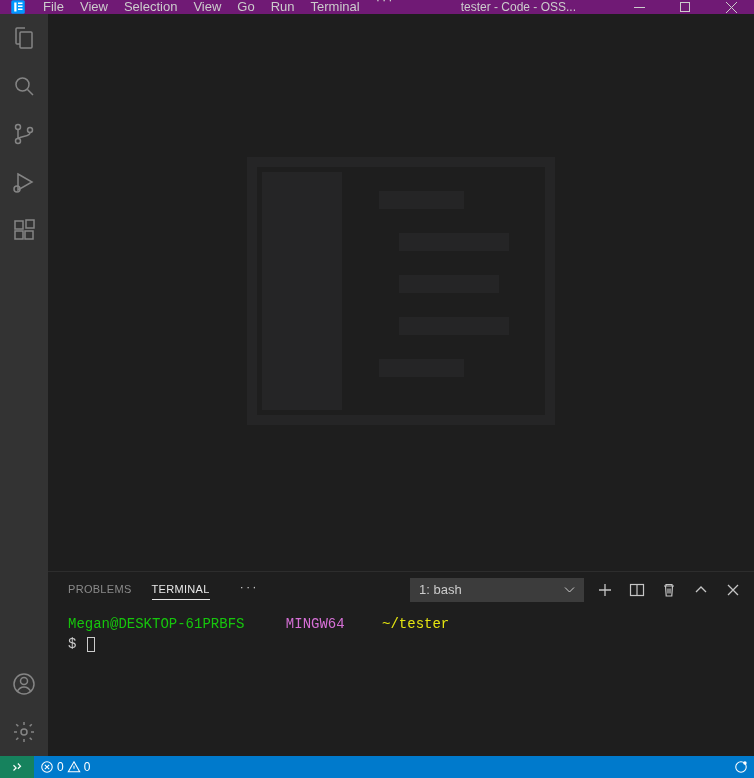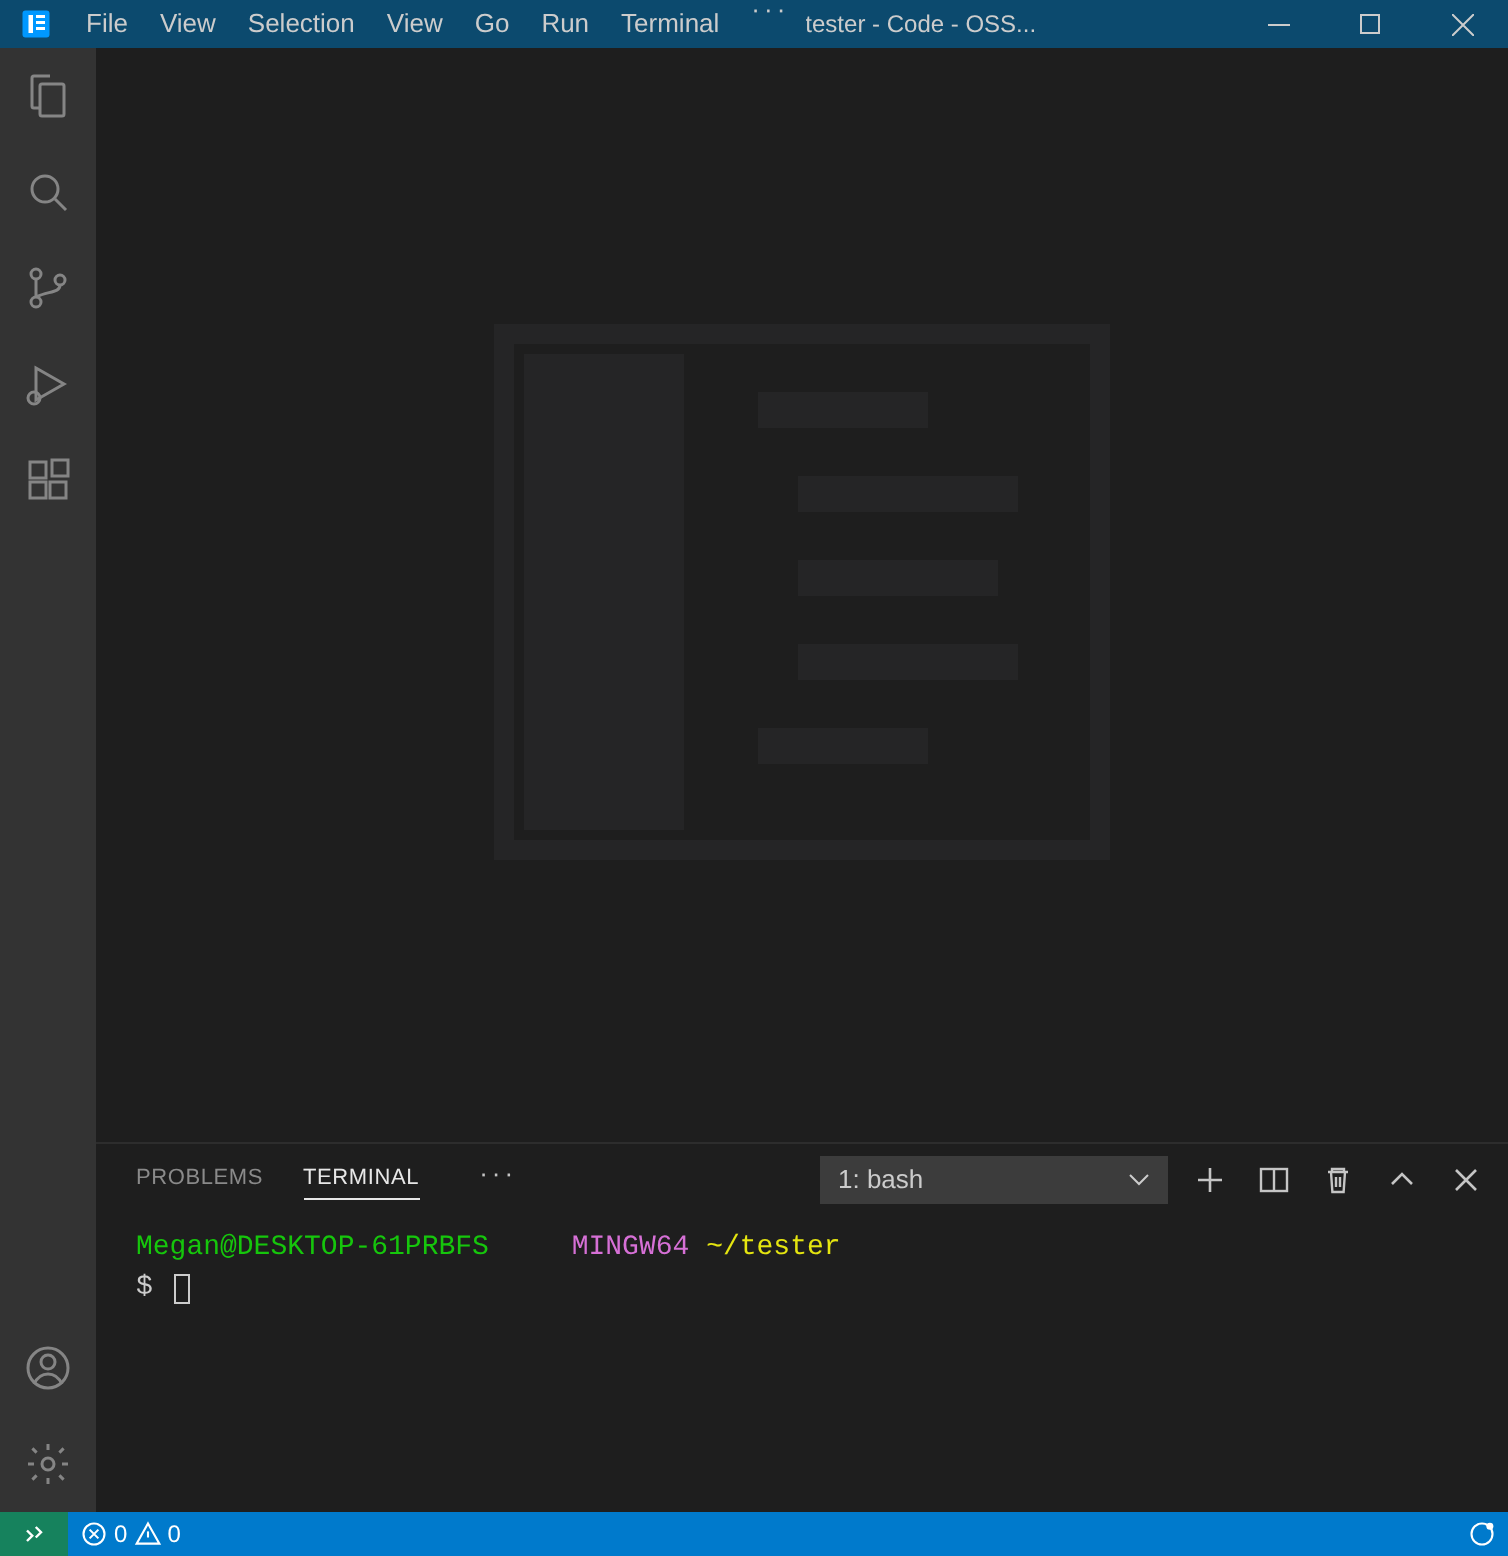--- a/index.html
+++ b/index.html
@@ -17,8 +17,8 @@
 
 
 .titlebar {
-  height: 24px;
-  background: #0c4a6e;
+  height: 14px;
+  background: #701a75;
   display: flex;
   align-items: center;
   flex-shrink: 0;

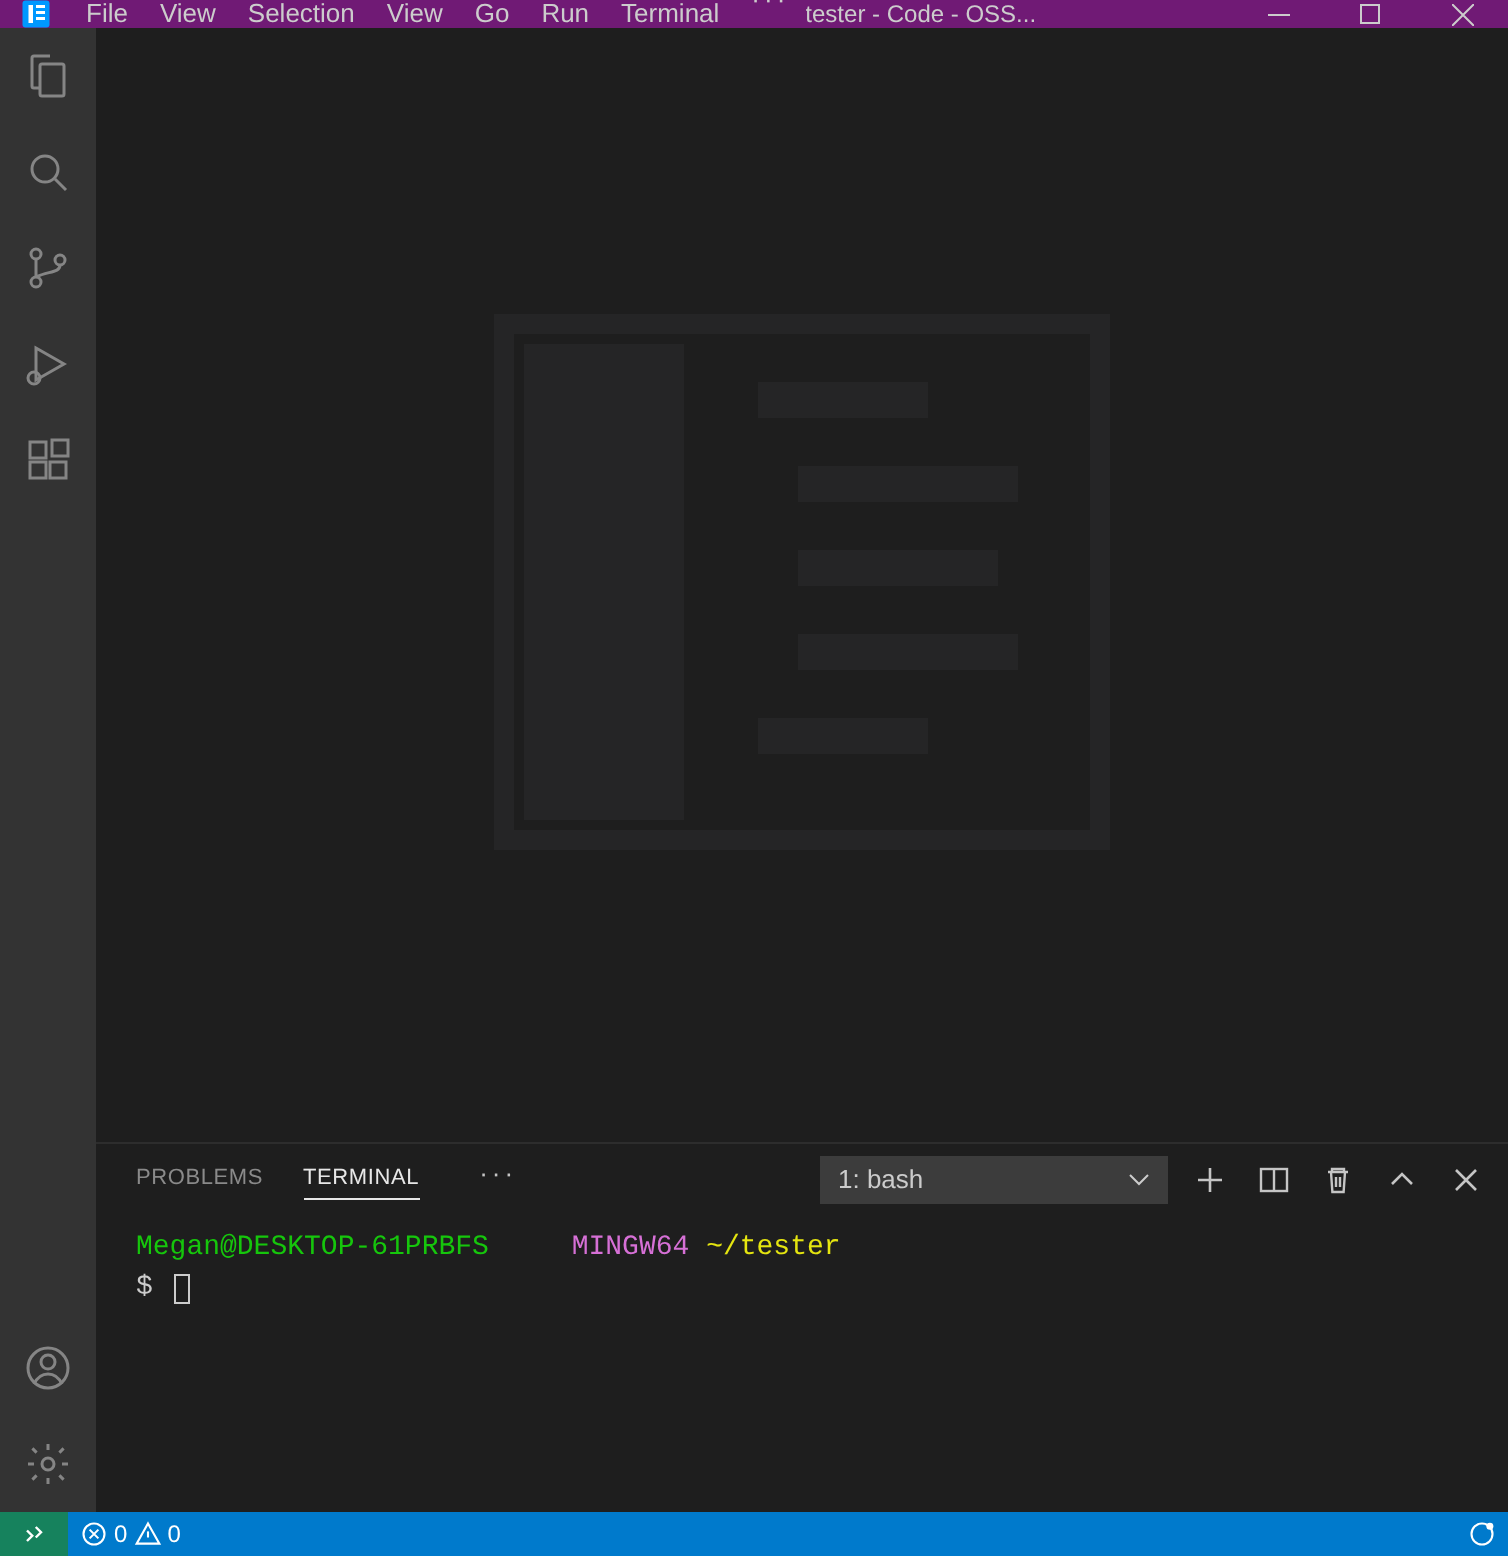--- a/index.html
+++ b/index.html
@@ -41,7 +41,7 @@
 .menubar-more { padding: 0 8px; letter-spacing: 2px; color: #cccccc; }
 .window-title {
   flex: 1;
-  text-align: left;
+  text-align: right;
   color: #cccccc;
   font-size: 12px;
   padding-right: 40px;

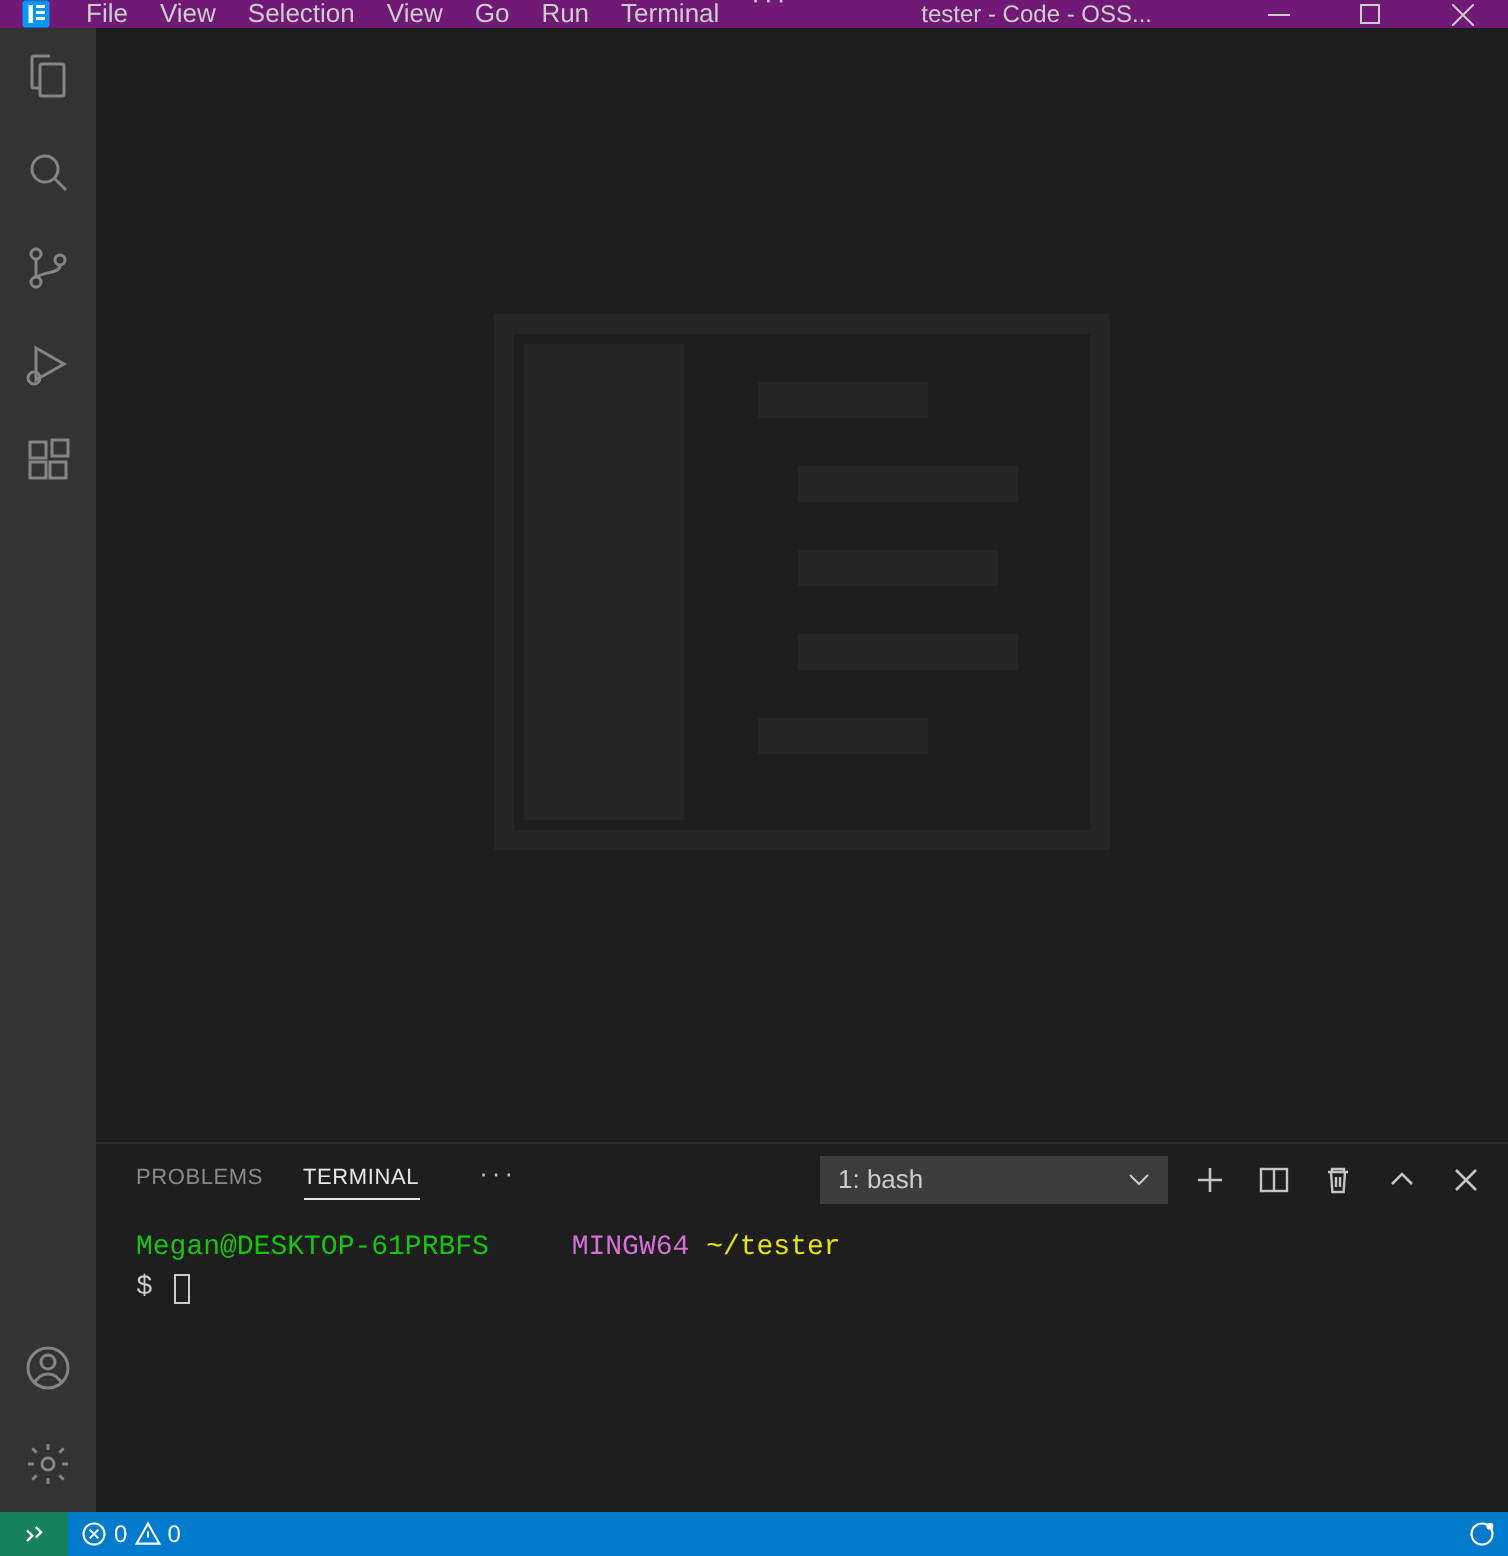--- a/index.html
+++ b/index.html
@@ -168,7 +168,7 @@
 }
 .term-user { color: #16c60c; }
 .term-sys { color: #d670d6; padding-left: 33px; }
-.term-path { color: #e5e510; }
+.term-path { color: #e5e510; margin-left: 29px; }
 .cursor-block {
   display: inline-block;
   width: 8px; height: 15px;

